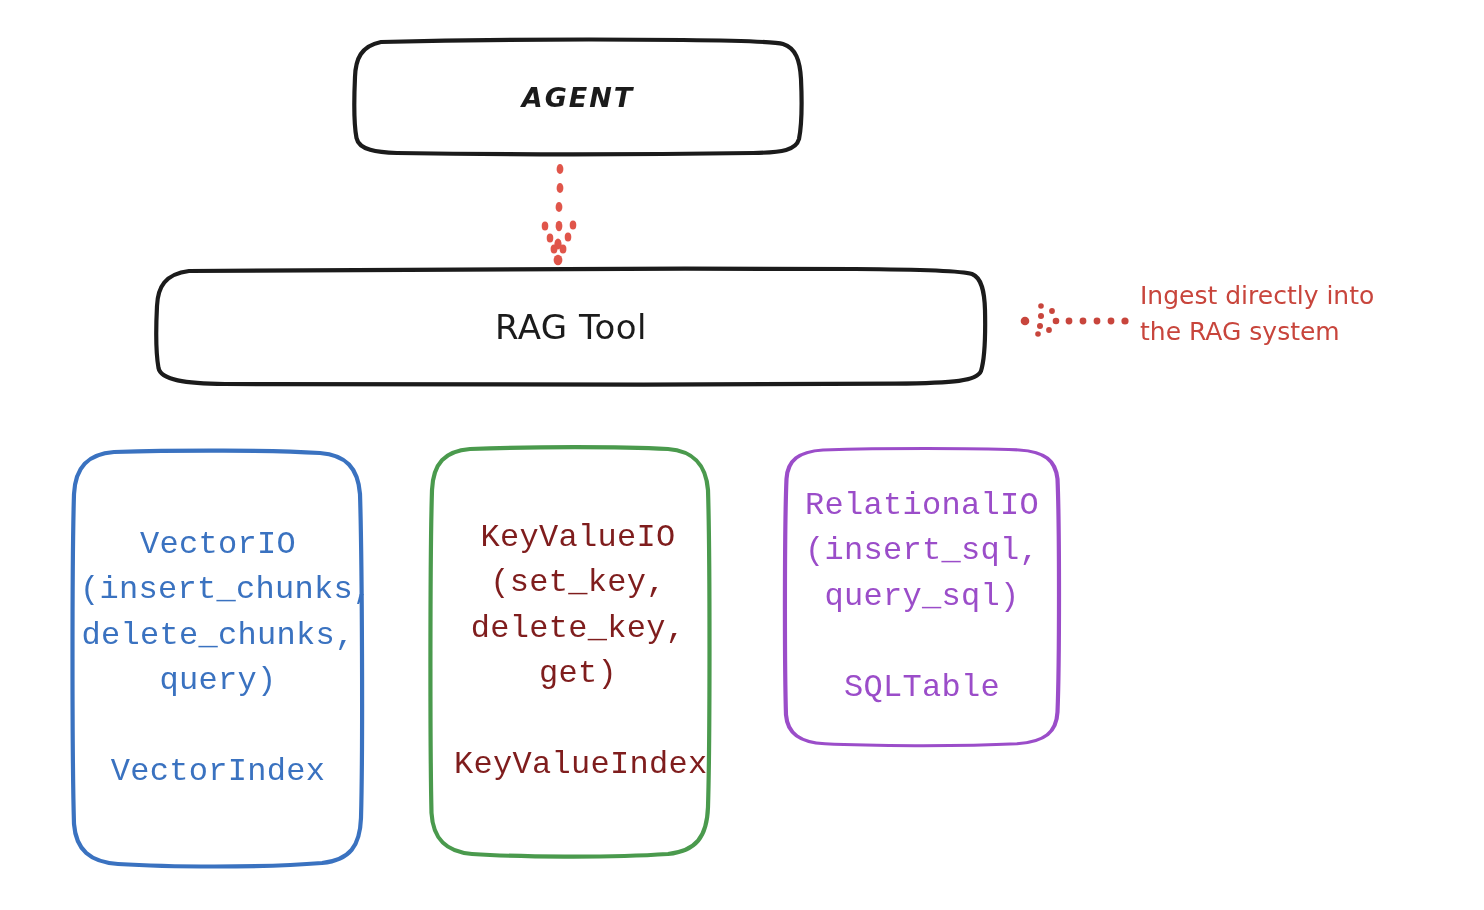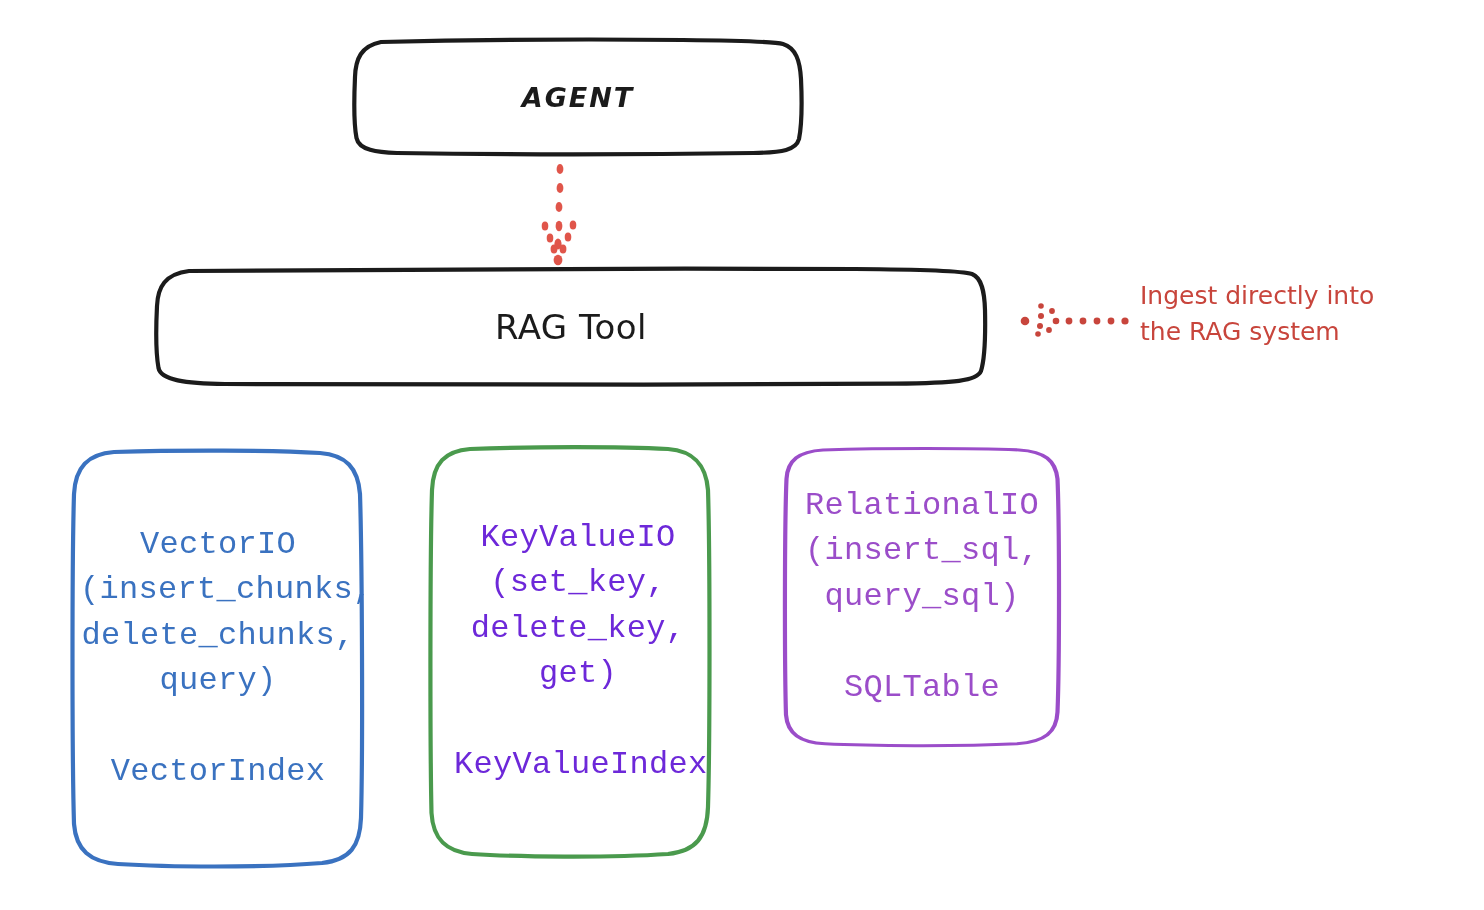--- a/index.html
+++ b/index.html
@@ -98,7 +98,7 @@
     width: 284px;
     height: 412px;
   }
-  #key-value-io-node .node-label { color: #6d28d9; padding-left: 26px; }
+  #key-value-io-node .node-label { color: #7f1d1d; padding-left: 26px; }
 
   #relational-io-node {
     left: 783px;

